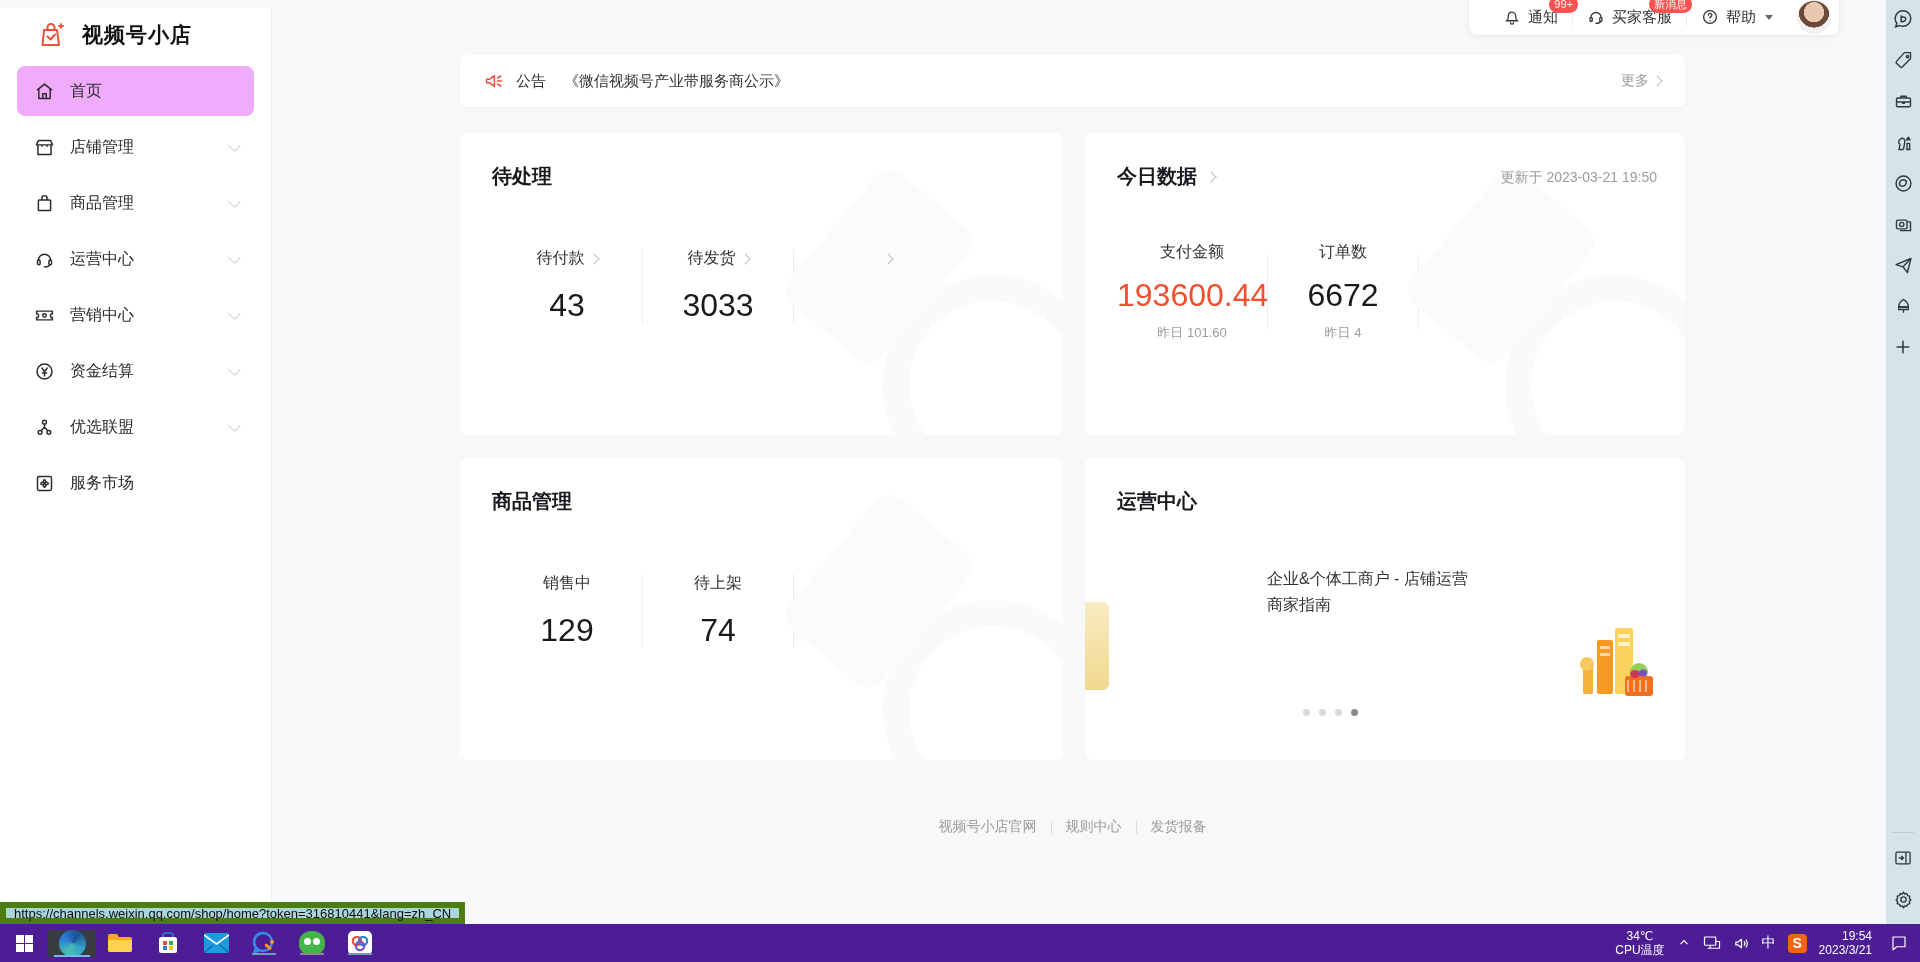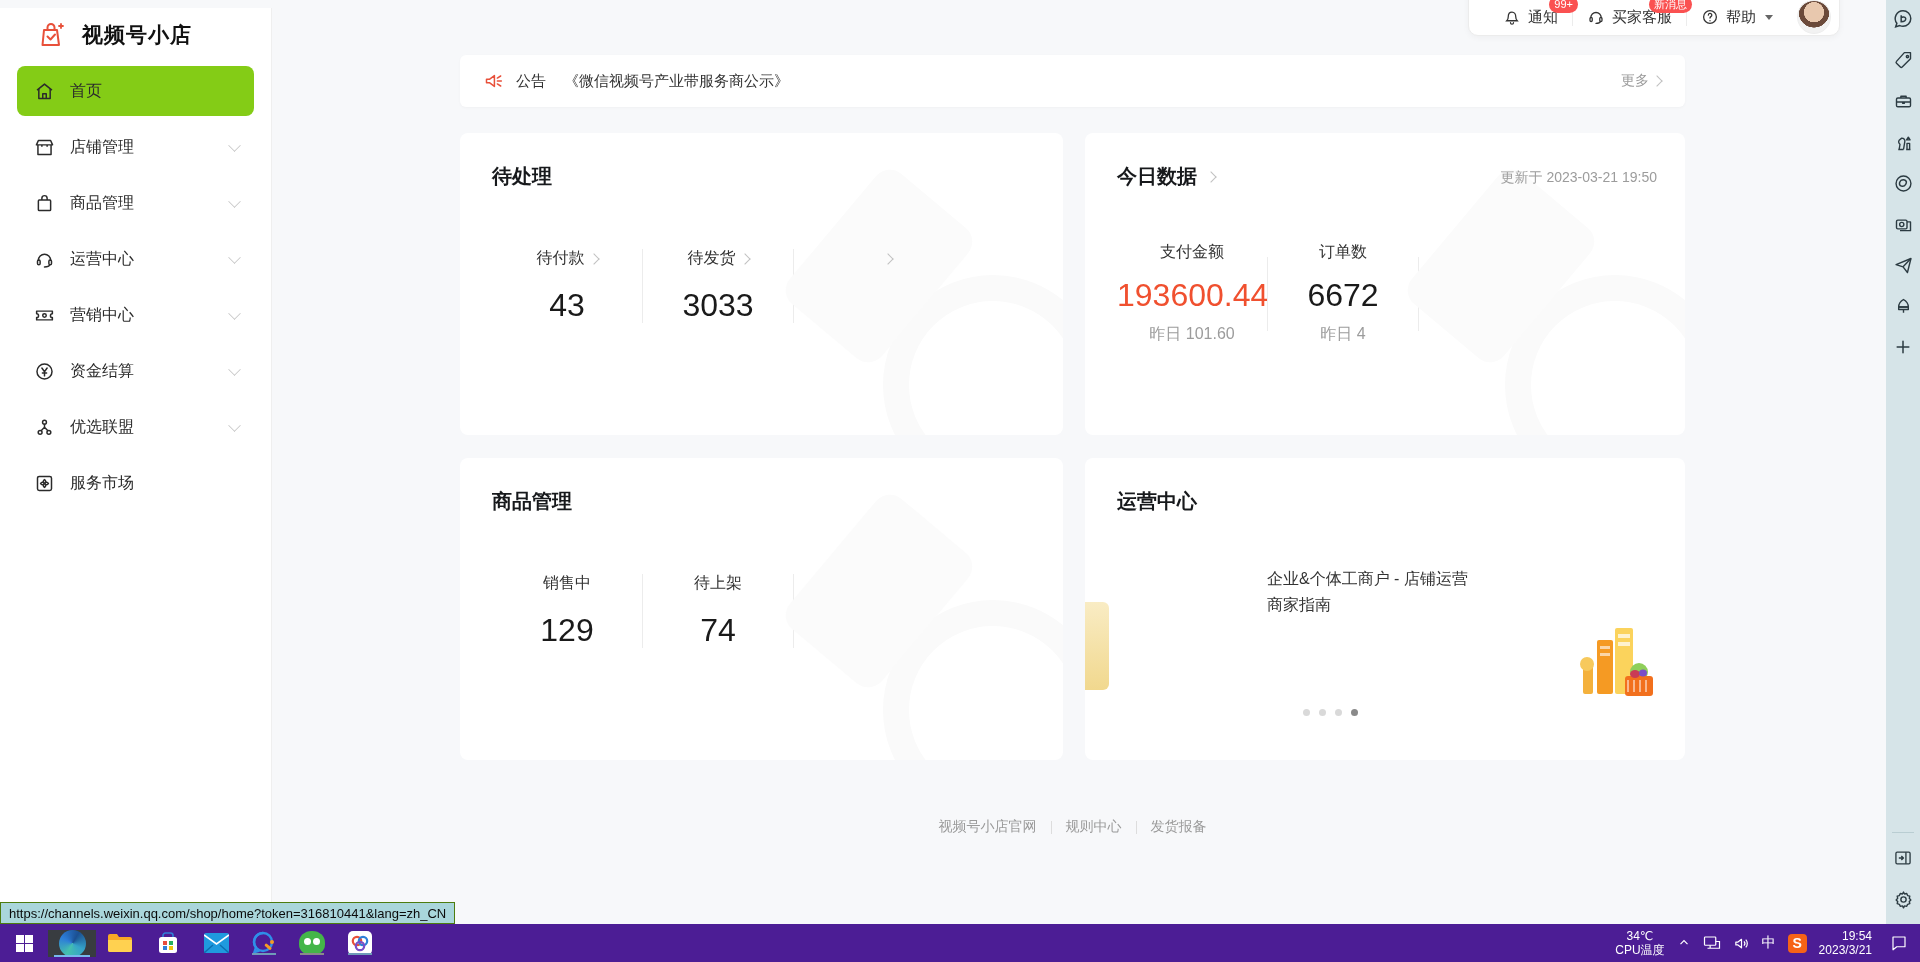--- a/index.html
+++ b/index.html
@@ -13,7 +13,7 @@
   .logo-text { font-size:21px; font-weight:bold; color:#111; letter-spacing:1px; }
   .nav { padding:10px 0 0 0; }
   .nav-item { display:flex; align-items:center; height:50px; margin:0 17px 6px 17px; padding:0 14px 0 16px; border-radius:8px; cursor:pointer; }
-  .nav-item.active { background:#84cc16; }
+  .nav-item.active { background:#f0abfc; }
   .nav-ic { width:22px; height:22px; display:flex; align-items:center; justify-content:center; }
   .nav-label { font-size:16px; color:#2b2b2b; margin-left:15px; }
   .reddot { width:7px; height:7px; background:#fa5151; border-radius:50%; margin-left:8px; }

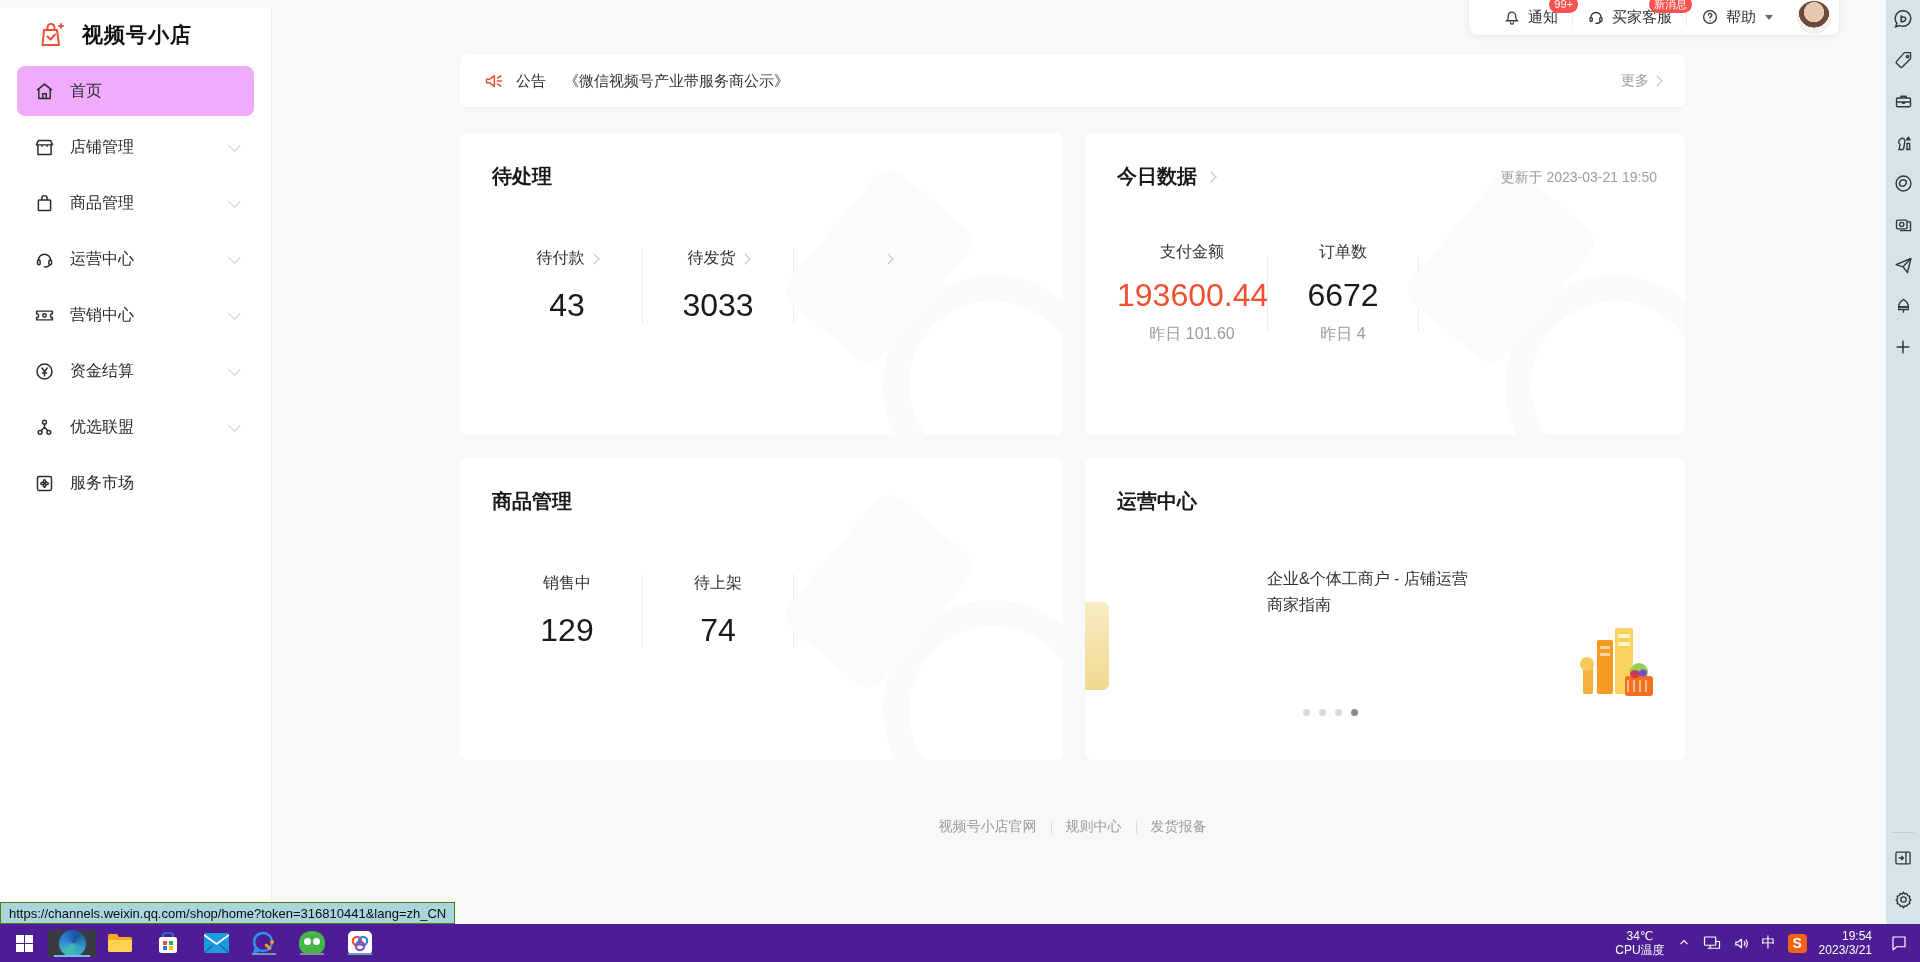--- a/index.html
+++ b/index.html
@@ -51,7 +51,7 @@
   .stat-label { font-size:16px; color:#333; display:inline-flex; align-items:center; gap:5px; cursor:pointer; }
   .stat-value { font-size:32px; color:#1a1a1a; margin-top:18px; font-weight:500; }
   .stat-value.orange { color:#f0502f; }
-  .stat-sub { font-size:16px; color:#9c9c9c; margin-top:10px; }
+  .stat-sub { font-size:13px; color:#9c9c9c; margin-top:10px; }
   .stats.today { margin-top:52px; }
   .stats.today .stat-value { margin-top:14px; }
 

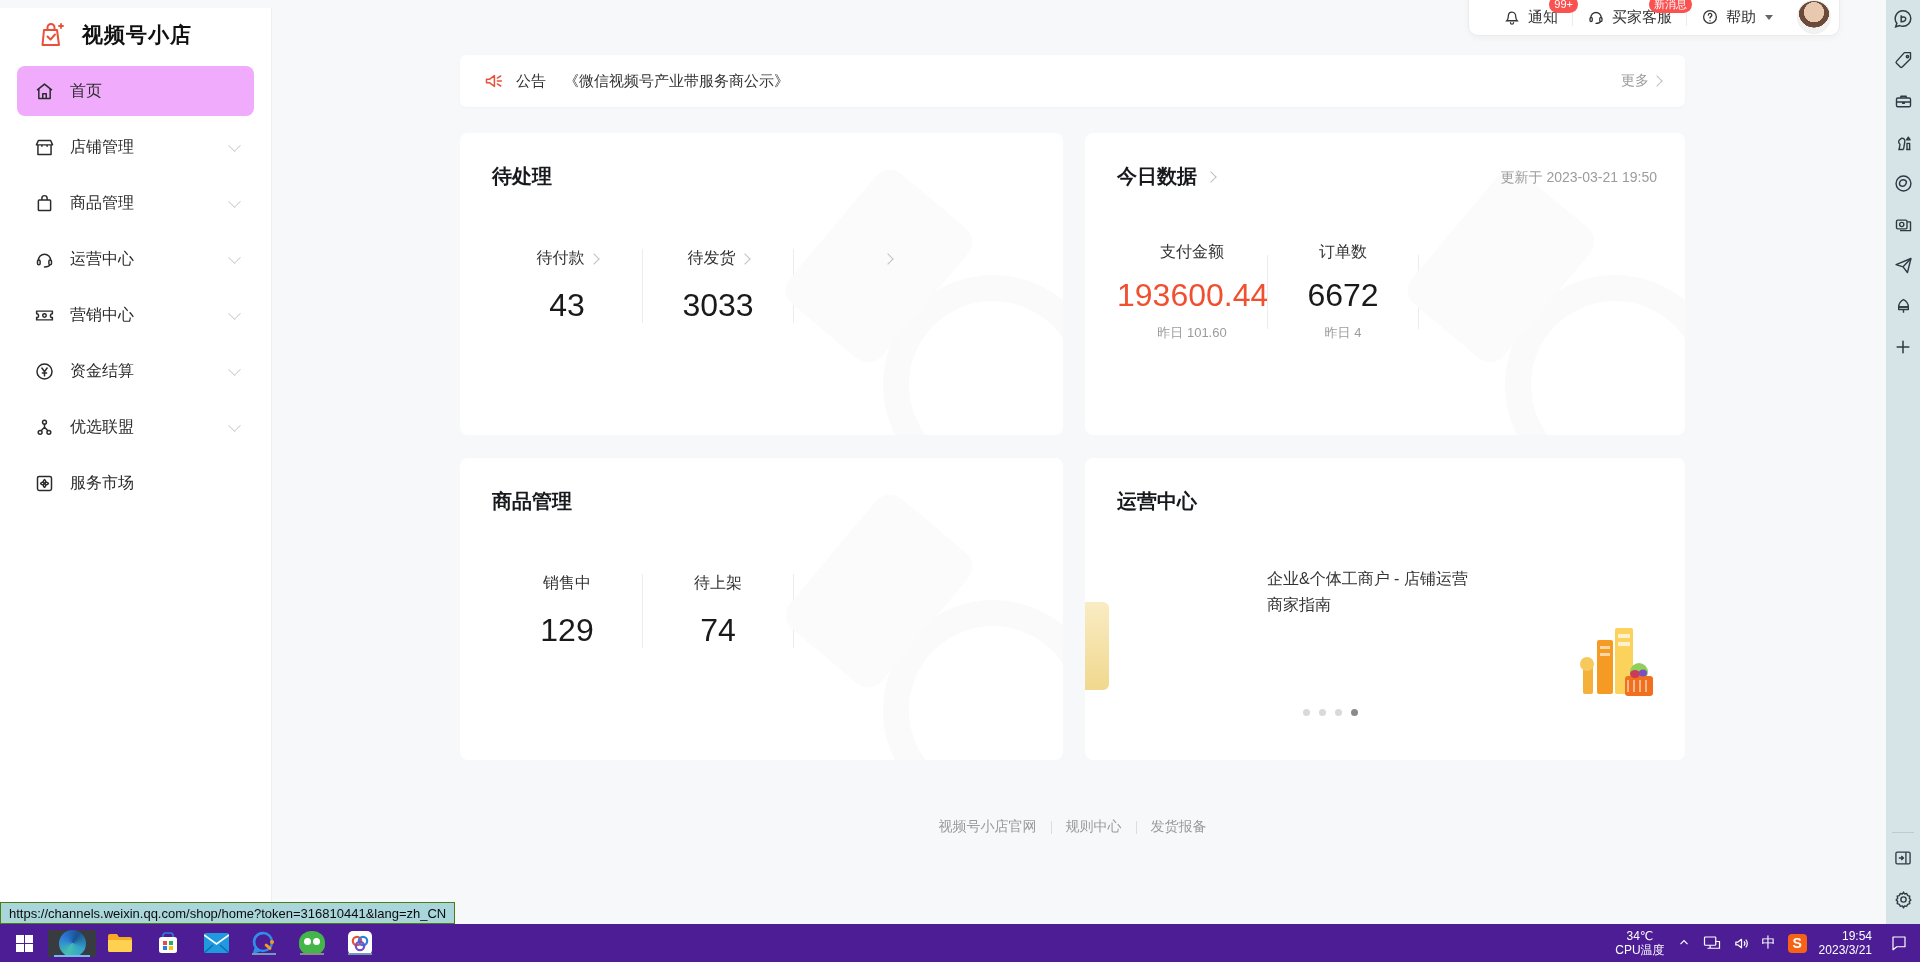--- a/index.html
+++ b/index.html
@@ -76,7 +76,7 @@
   .es-div { width:22px; height:1px; background:#b9cdd2; margin-bottom:14px; }
 
   
-  .url-tip { position:absolute; left:0; bottom:38px; height:22px; background:#a9d6db; border:1px solid #4d7c0f; display:flex; align-items:center; padding:0 8px; font-size:13px; color:#0b0b0b; z-index:8; }
+  .url-tip { position:absolute; left:0; bottom:38px; height:22px; background:#a9d6db; border:6px solid #4d7c0f; display:flex; align-items:center; padding:0 8px; font-size:13px; color:#0b0b0b; z-index:8; }
 
   
   .taskbar { position:absolute; left:0; bottom:0; width:1920px; height:38px; background:#4c1d95; display:flex; align-items:center; z-index:9; }

